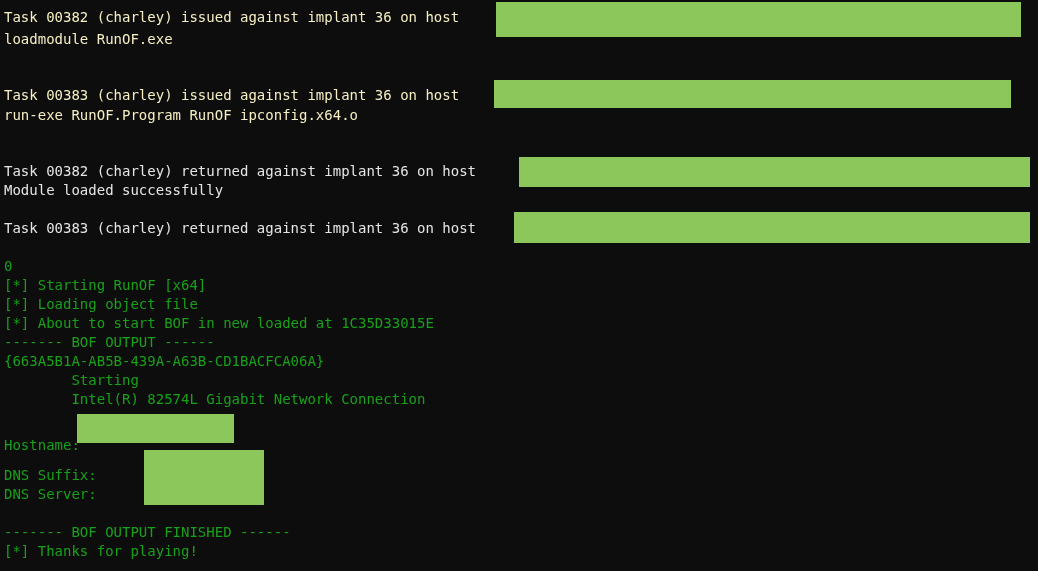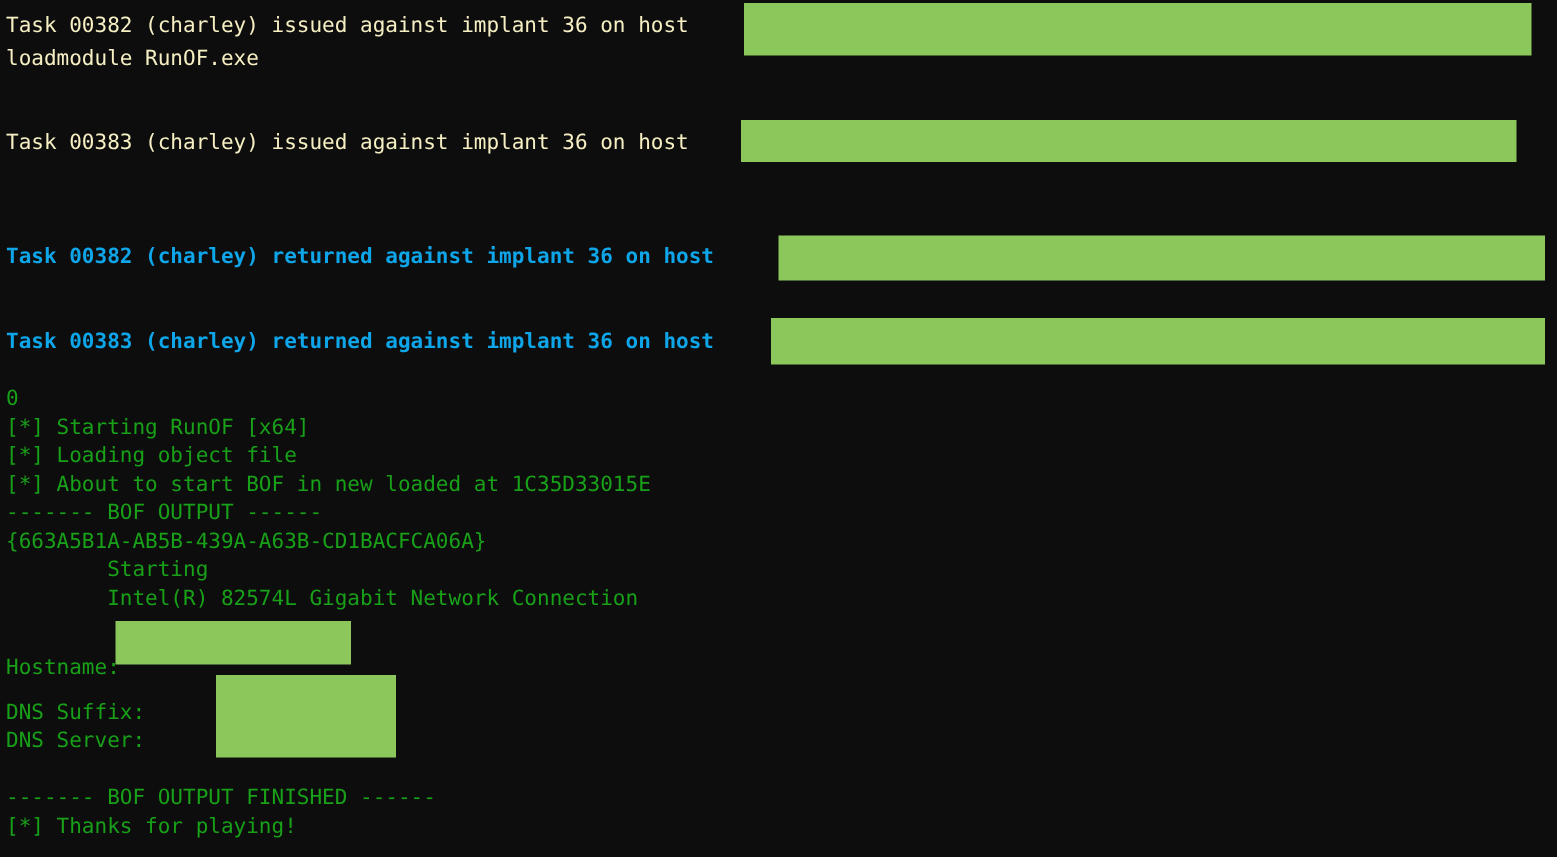--- a/index.html
+++ b/index.html
@@ -44,6 +44,7 @@
   <div class="line issued" style="top:30px">loadmodule RunOF.exe</div>
 
   <div class="line issued" style="top:86px">Task 00383 (charley) issued against implant 36 on host</div>
+  <div class="line issued" style="top:106px">run-exe RunOF.Program RunOF ipconfig.x64.o</div>
 
   <div class="line returned" style="top:162px">Task 00382 (charley) returned against implant 36 on host</div>
 

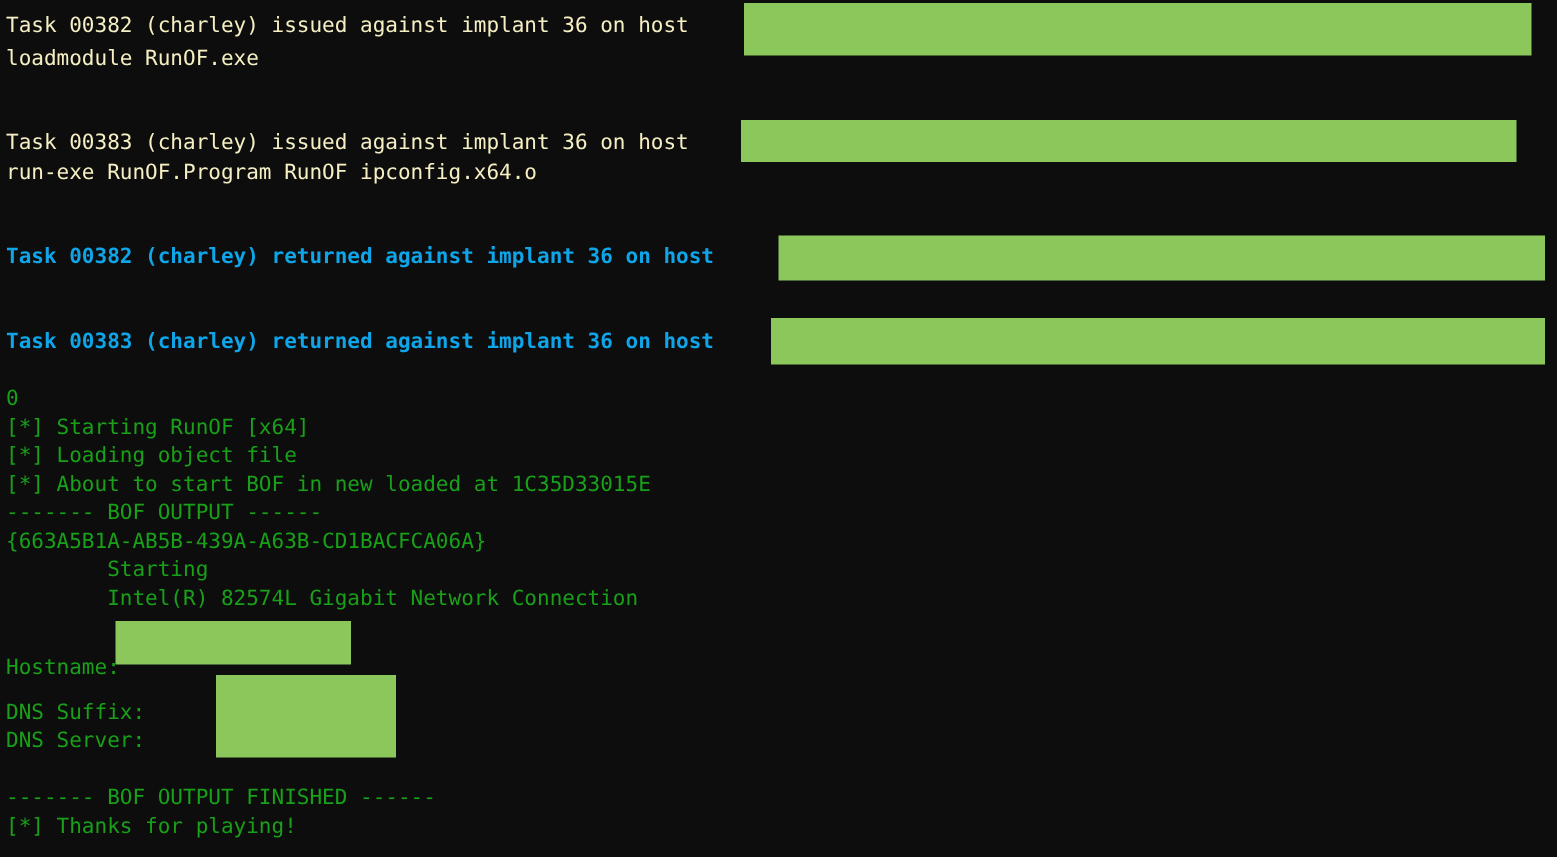--- a/index.html
+++ b/index.html
@@ -28,7 +28,7 @@
     padding: 0;
   }
   .issued   { color: #f6efc3; }
-  .returned { color: #0ea5e9; font-weight: bold; }
+  .returned { color: #e5e5e5; }
   .out      { color: #19a019; }
   .redaction {
     position: absolute;

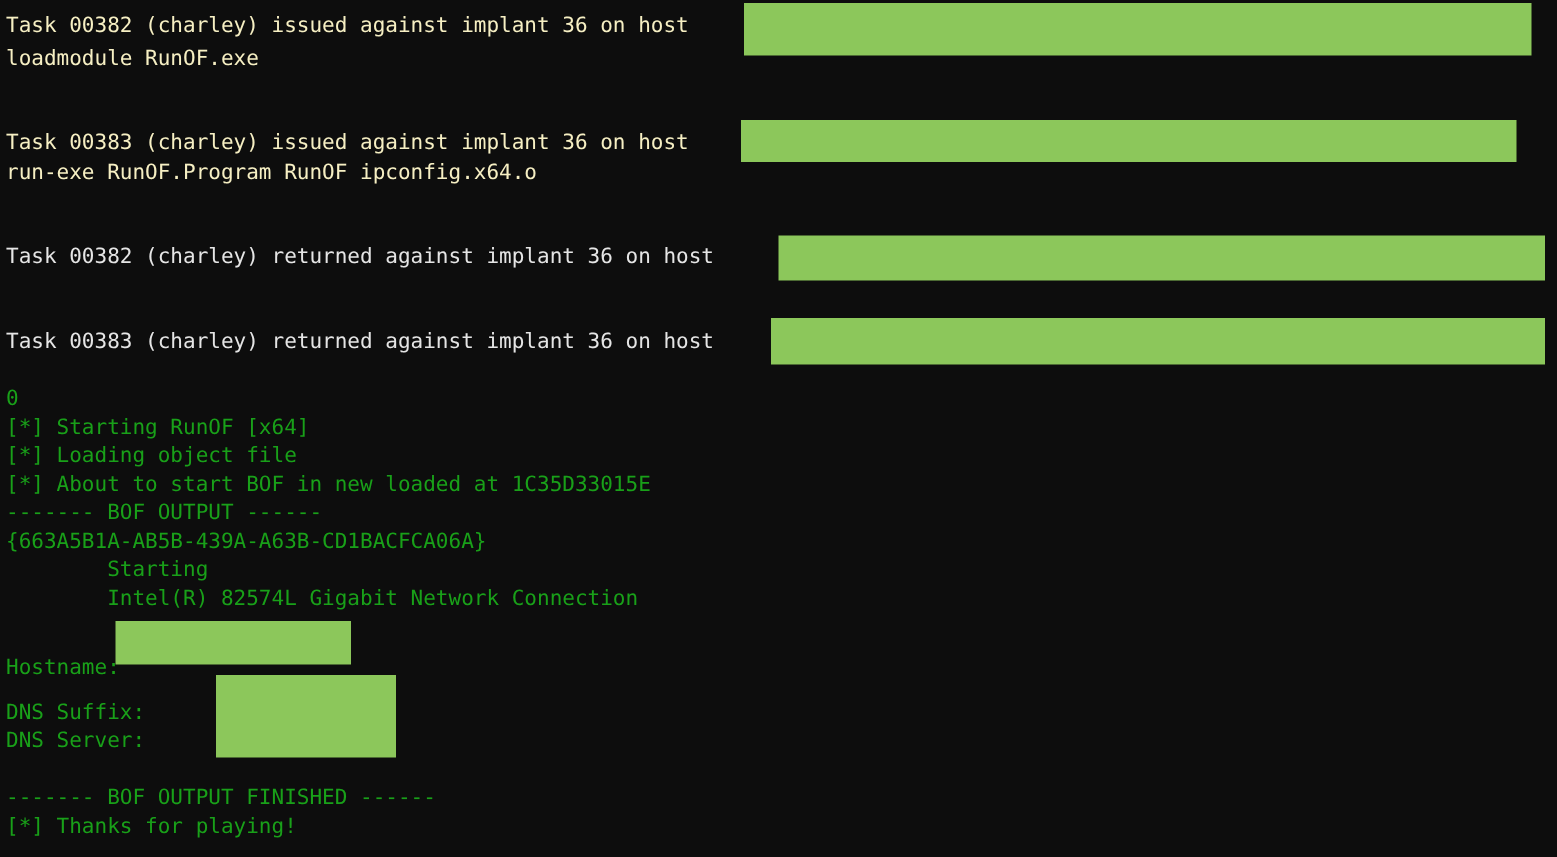--- a/index.html
+++ b/index.html
@@ -47,6 +47,7 @@
   <div class="line issued" style="top:106px">run-exe RunOF.Program RunOF ipconfig.x64.o</div>
 
   <div class="line returned" style="top:162px">Task 00382 (charley) returned against implant 36 on host</div>
+  <div class="line returned" style="top:181px">Module loaded successfully</div>
 
   <div class="line returned" style="top:219px">Task 00383 (charley) returned against implant 36 on host</div>
 

